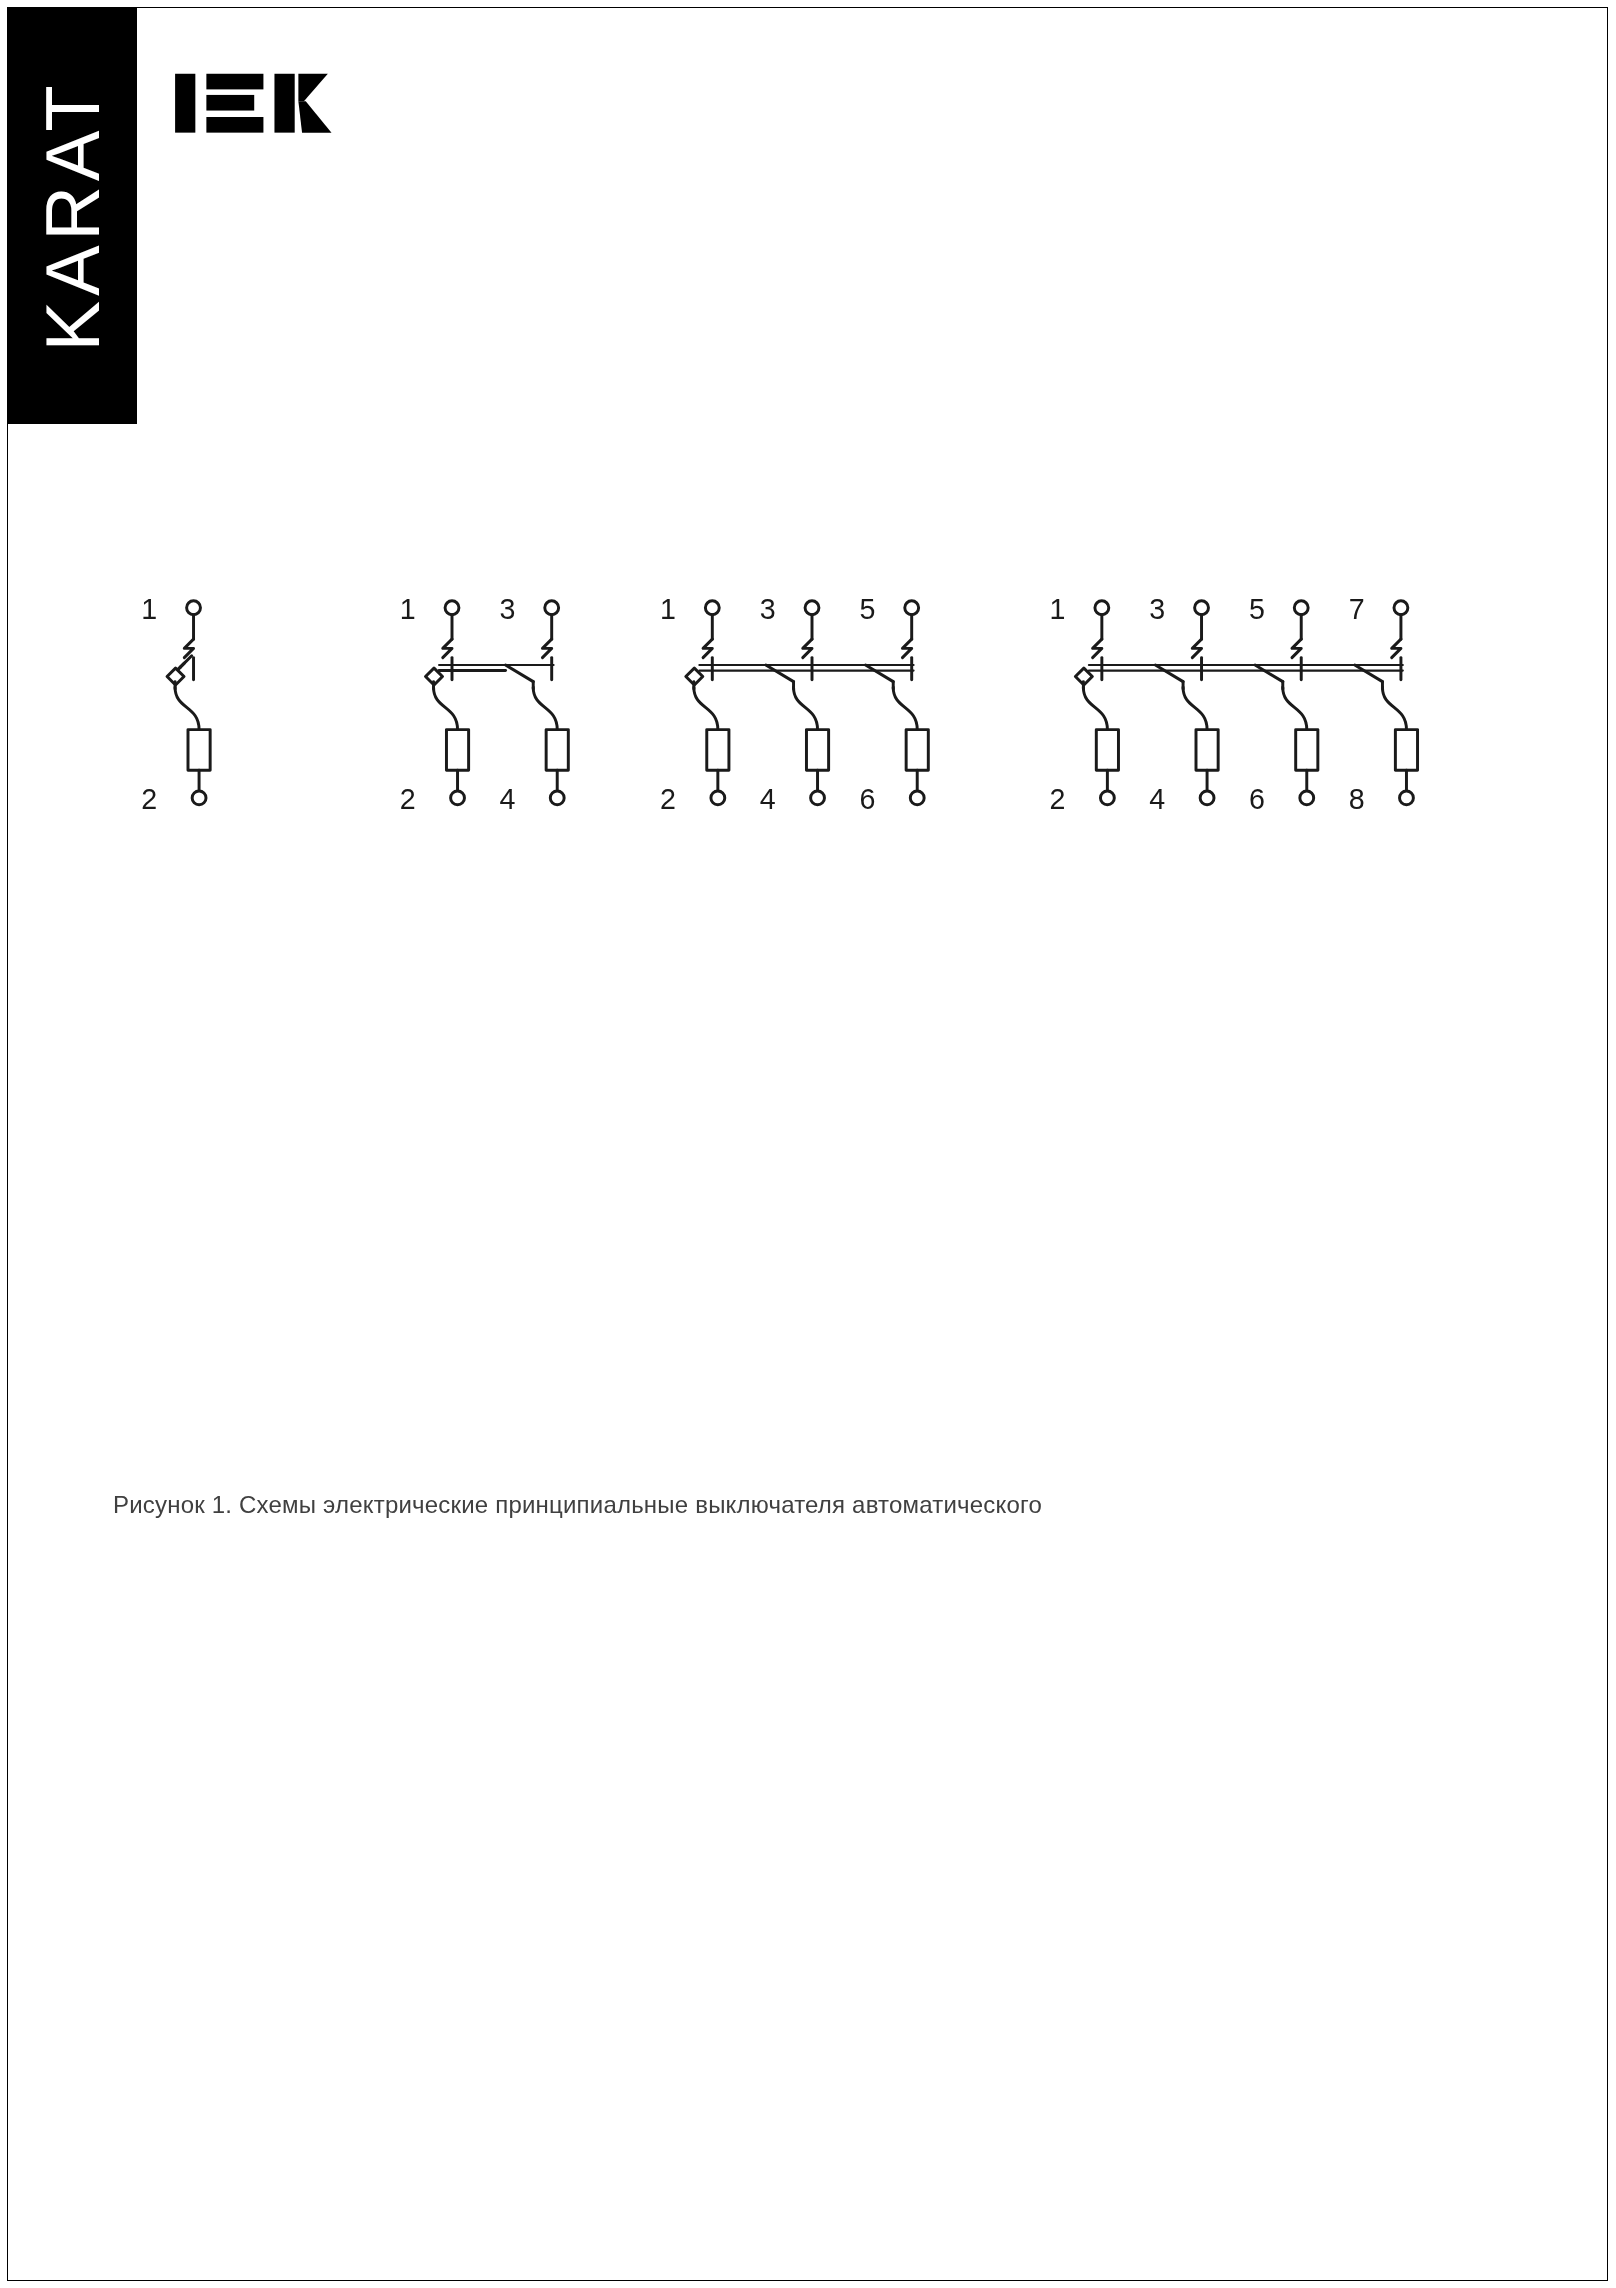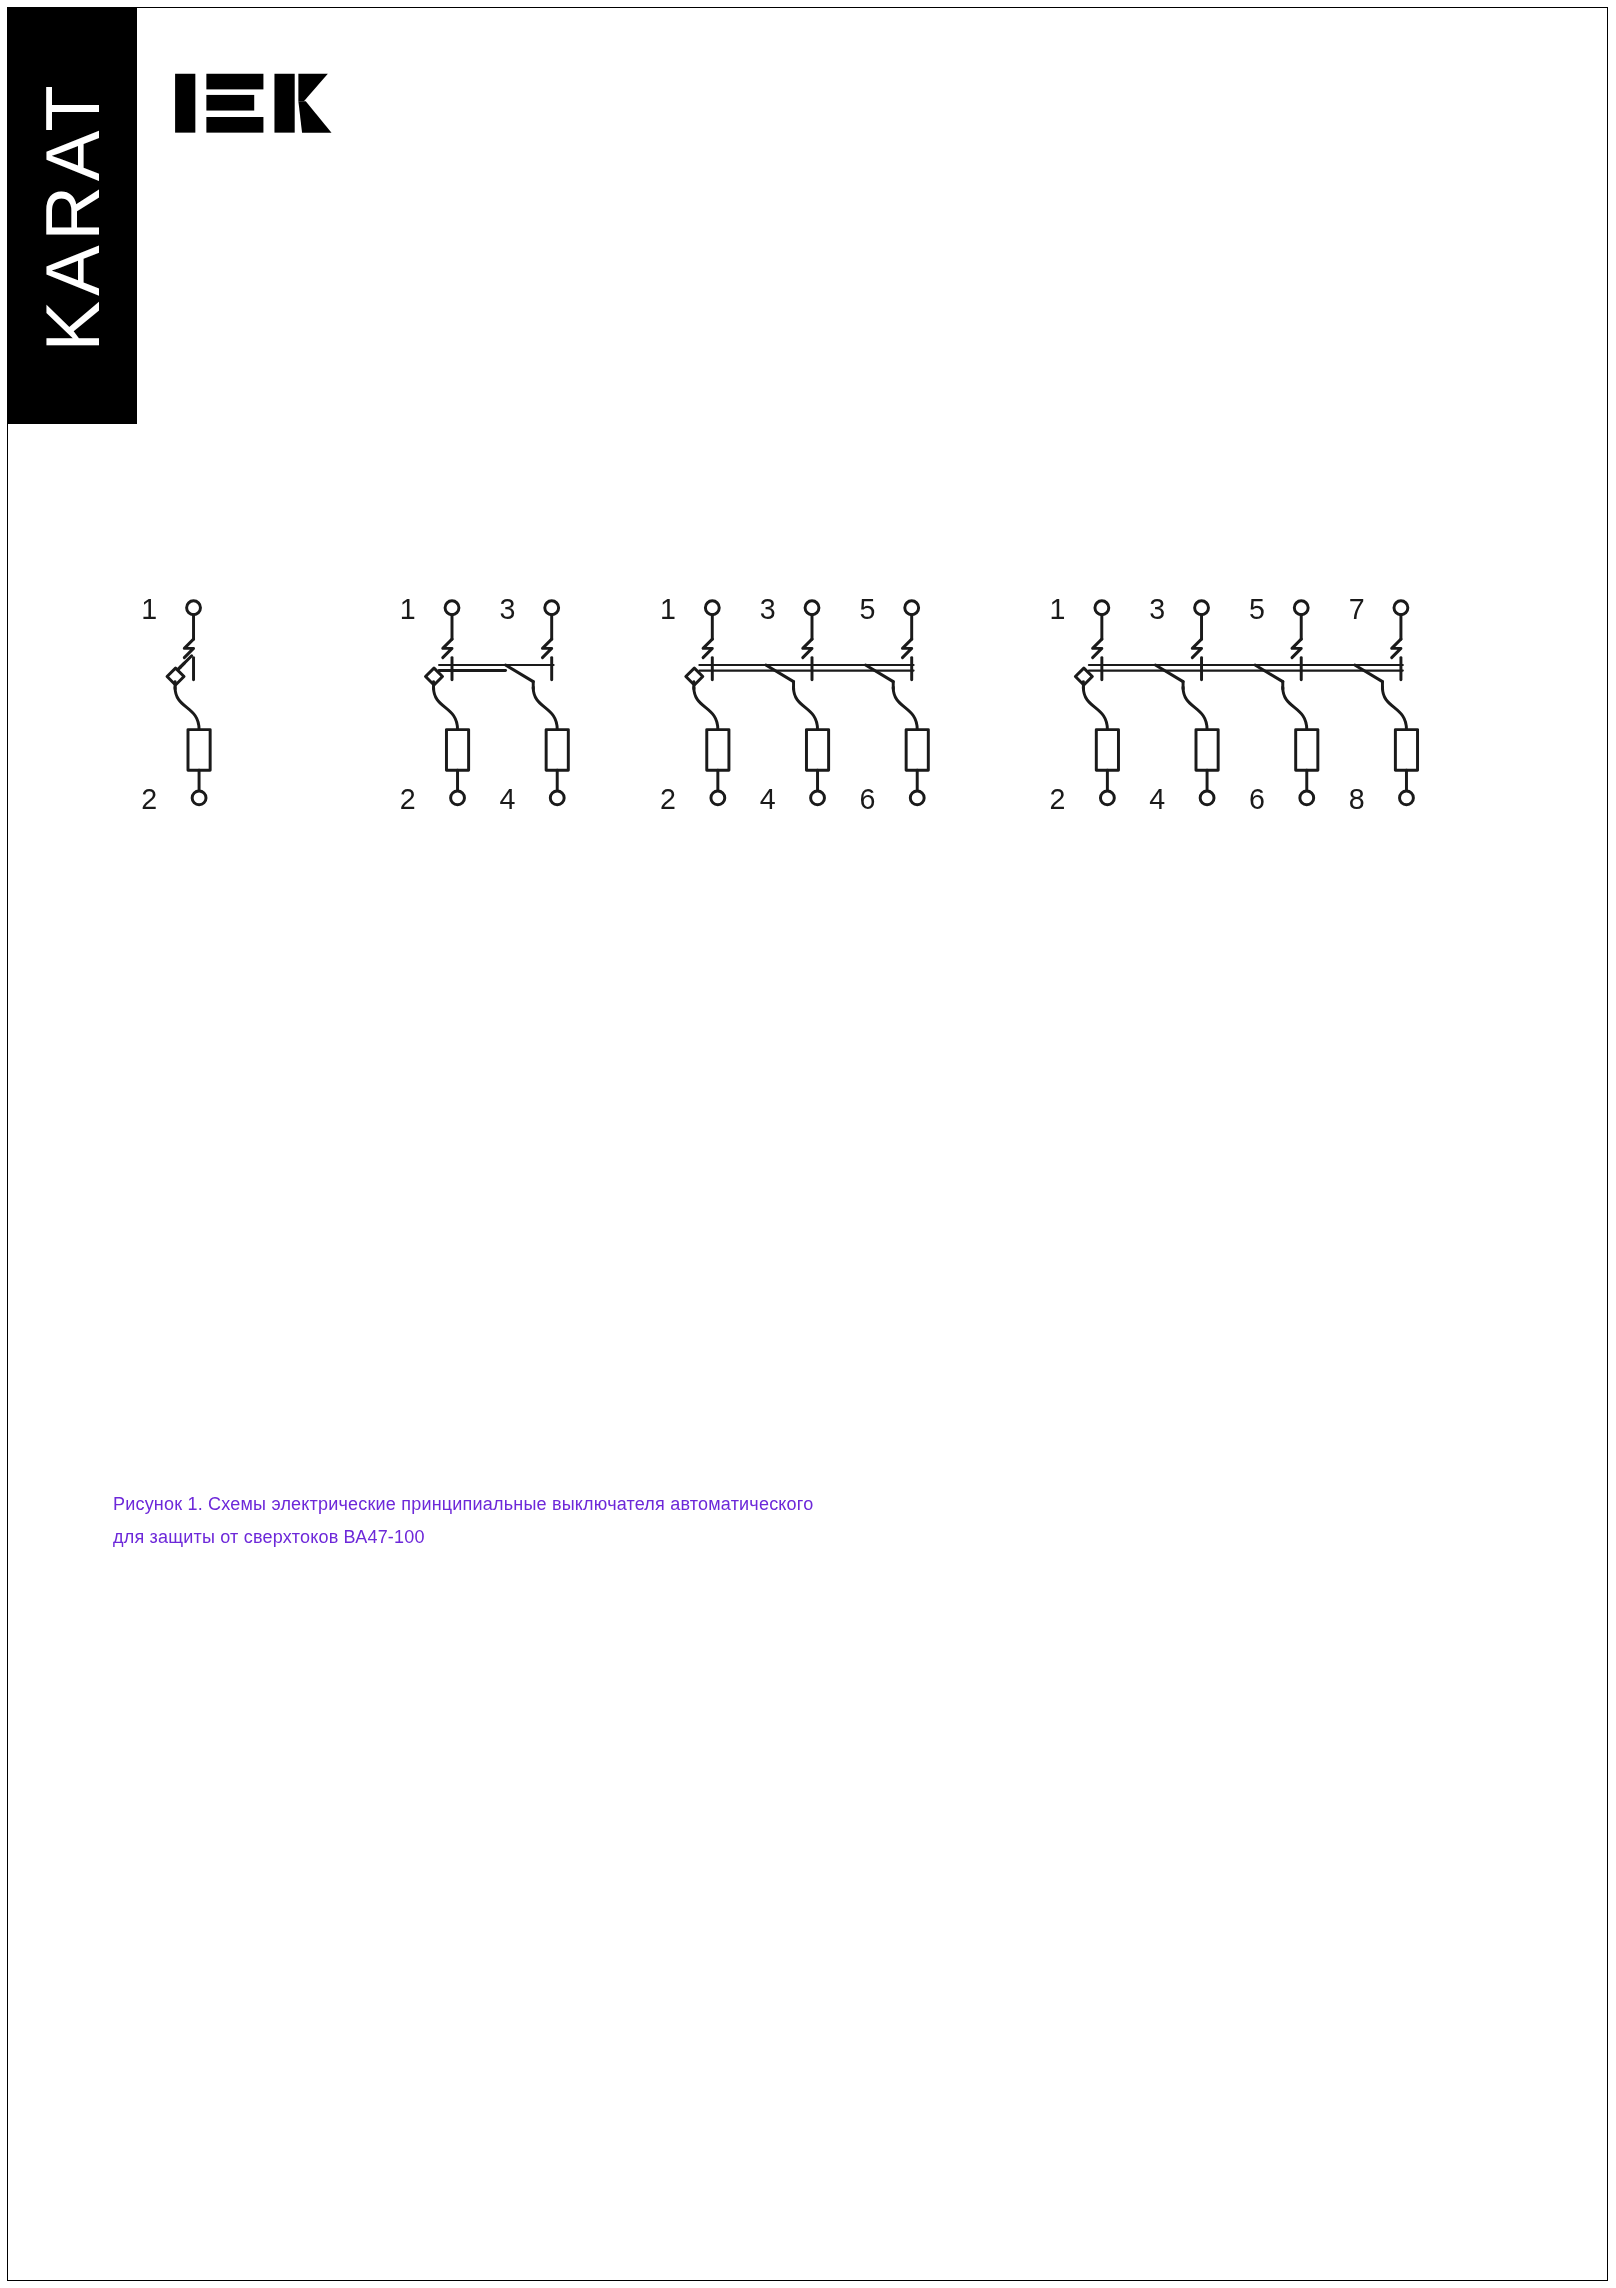--- a/index.html
+++ b/index.html
@@ -82,9 +82,9 @@
     left: 113px;
     top: 1488px;
     width: 1200px;
-    font-size: 18px;
+    font-size: 24px;
     line-height: 33px;
-    color: #6d28d9;
+    color: #404040;
     letter-spacing: 0.2px;
   }
   .caption-line {

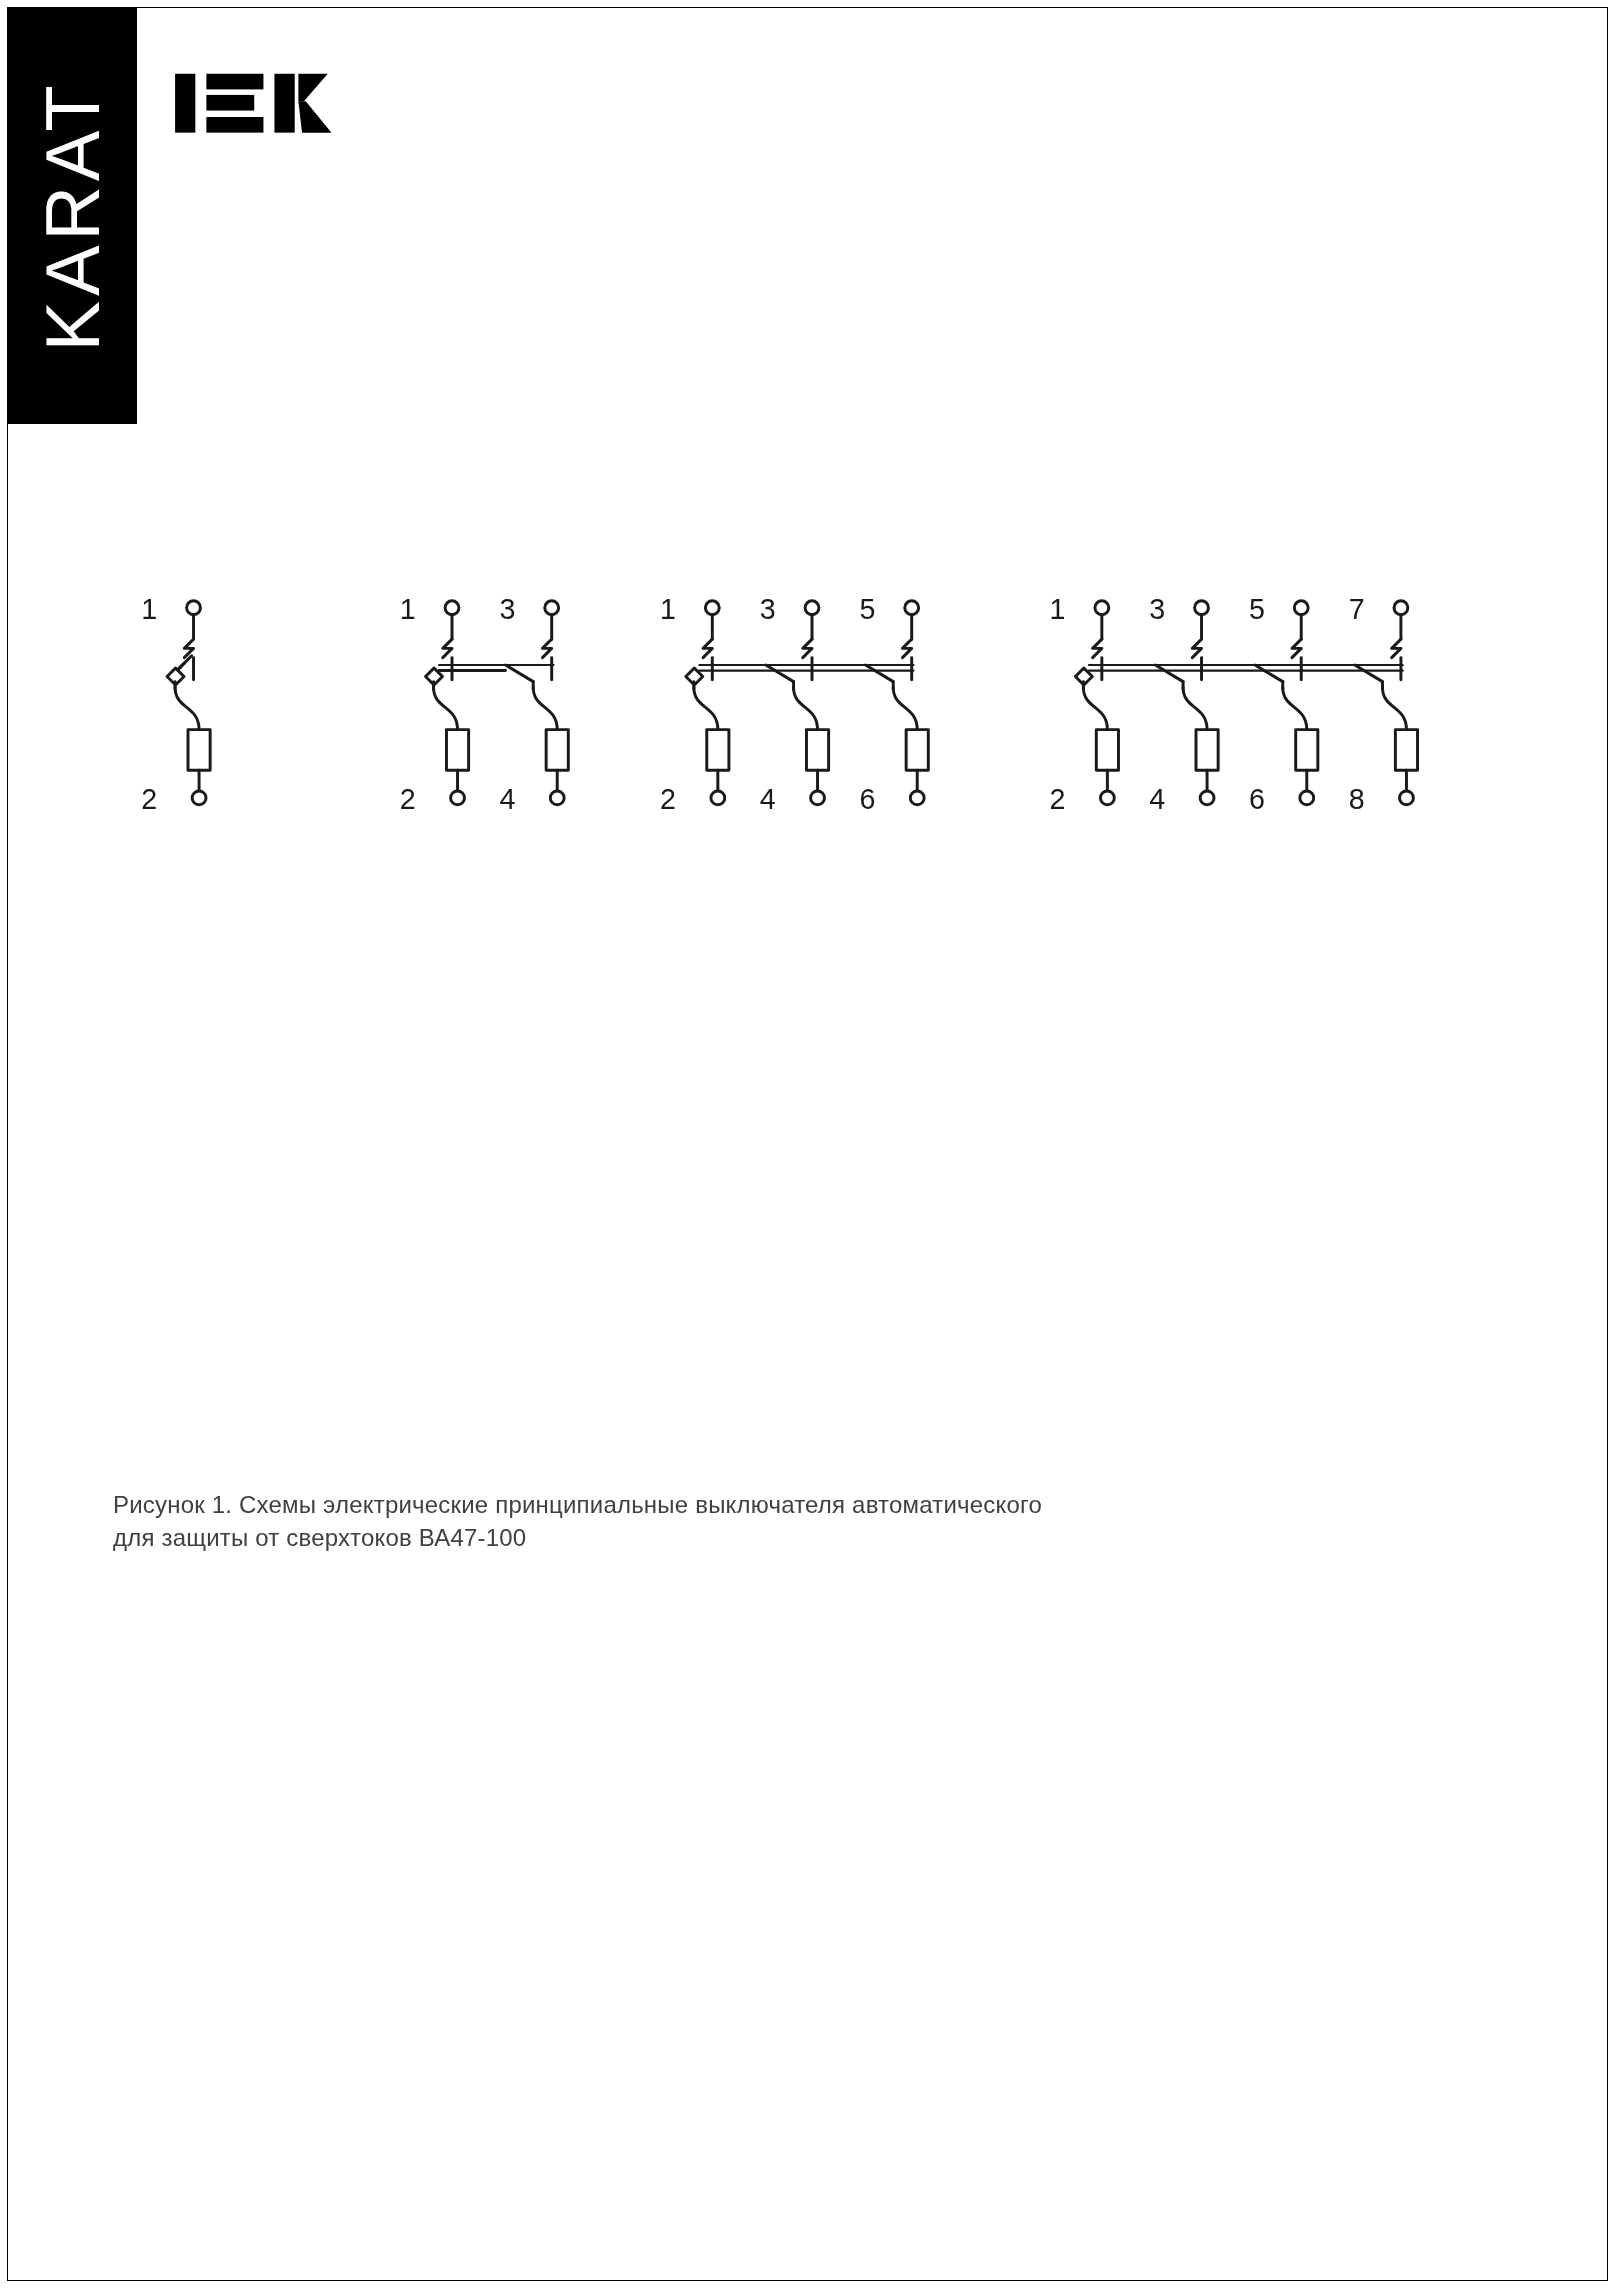--- a/index.html
+++ b/index.html
@@ -292,7 +292,6 @@
 
 <div class="caption">
   <span class="caption-line">Рисунок 1. Схемы электрические принципиальные выключателя автоматического</span>
-  <span class="caption-line">для защиты от сверхтоков ВА47-100</span>
 </div>
 
 

